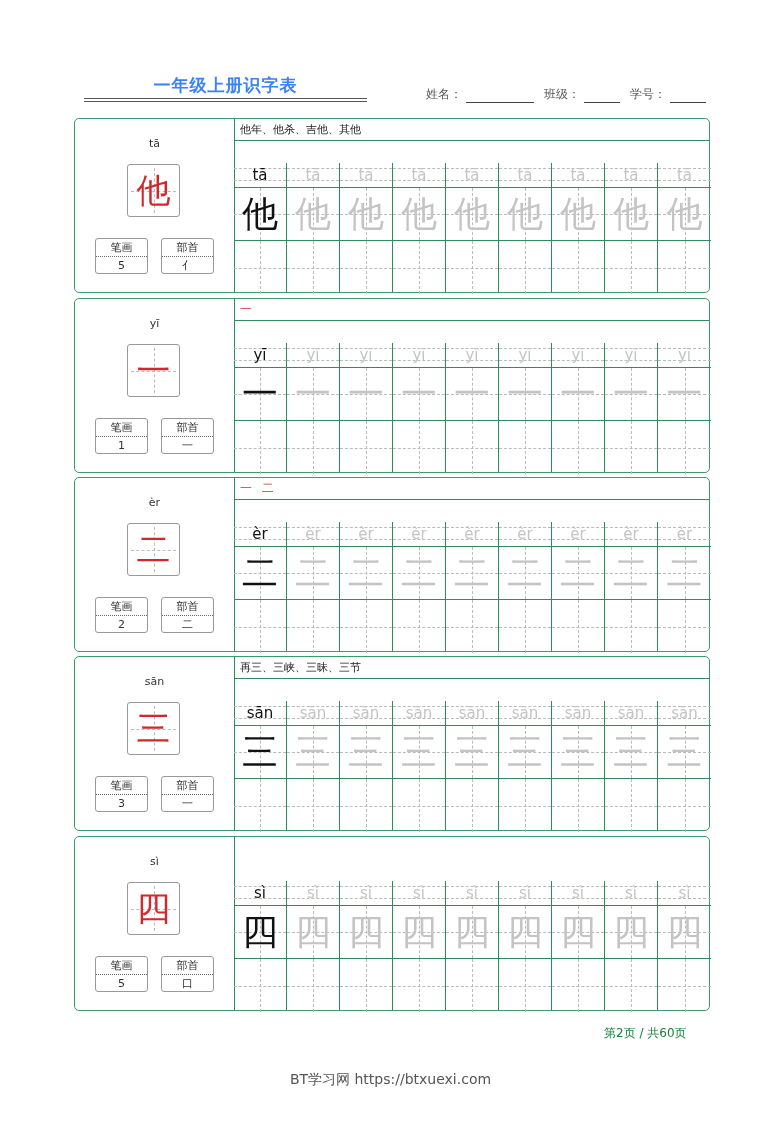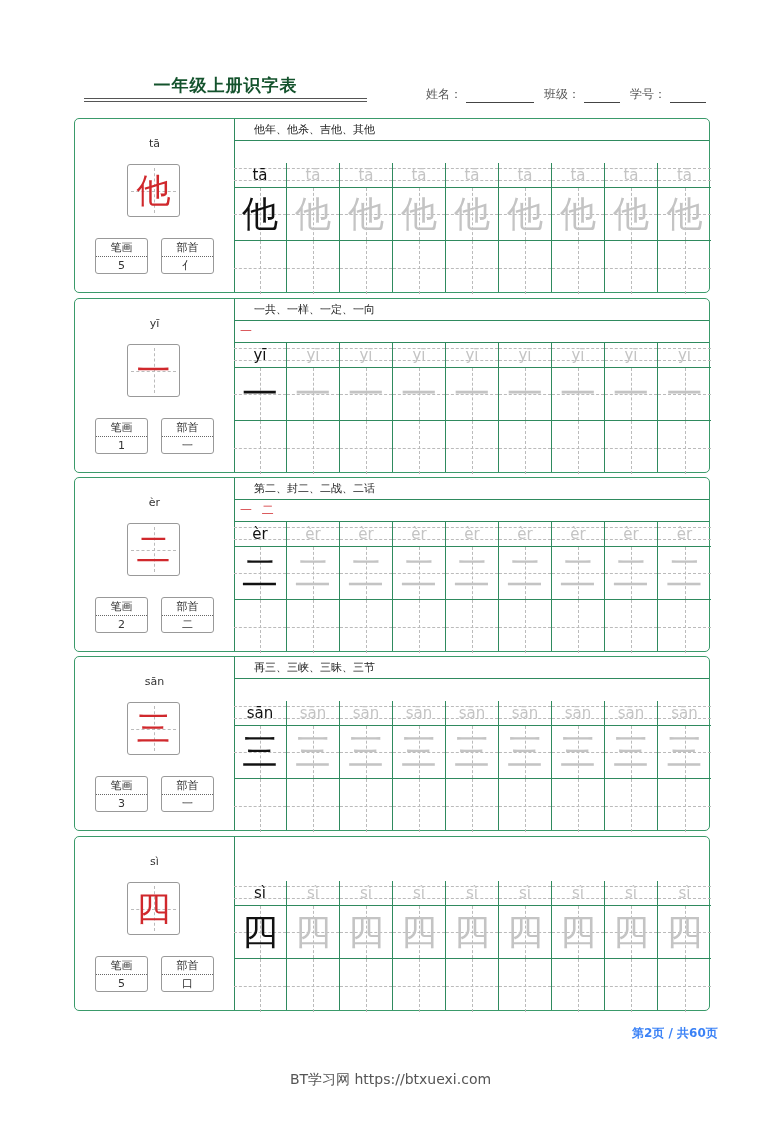--- a/index.html
+++ b/index.html
@@ -6,7 +6,7 @@
   body { width:781px; height:1122px; position:relative; overflow:hidden;
          font-family:"DejaVu Sans", "Liberation Sans", sans-serif; color:#333; }
   .title { position:absolute; left:84px; top:74px; width:283px; text-align:center;
-           font-size:17px; font-weight:bold; color:#14532d; letter-spacing:1px; }
+           font-size:17px; font-weight:bold; color:#3b82f6; letter-spacing:1px; }
   .title-rule1 { position:absolute; left:84px; top:98px; width:283px; border-top:1px solid #555; }
   .title-rule2 { position:absolute; left:84px; top:101px; width:283px; border-top:1px solid #555; }
   .fields { position:absolute; left:426px; top:86px; font-size:12px; color:#555; display:flex; align-items:flex-end; }

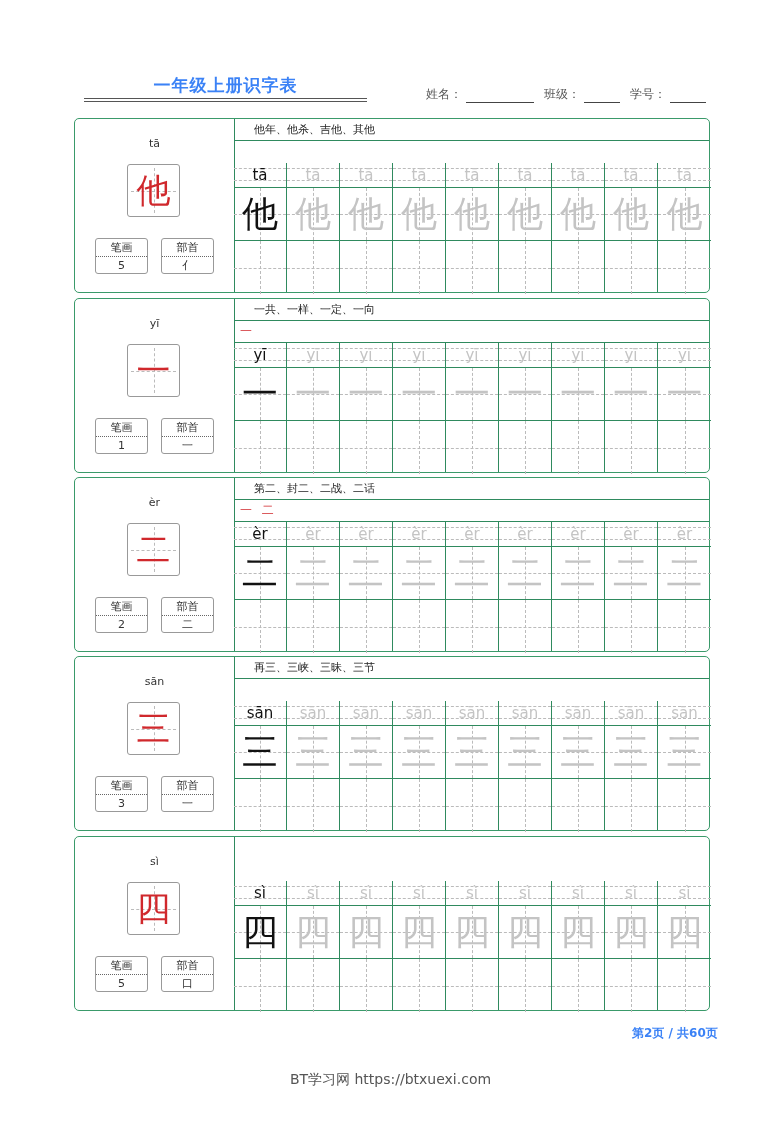--- a/index.html
+++ b/index.html
@@ -27,7 +27,7 @@
   .info .lab { height:17px; line-height:17px; border-bottom:1px dotted #666; }
   .info .val { height:17px; line-height:17px; }
   .right { position:absolute; left:159px; top:0; right:0; height:100%; }
-  .words { height:21px; line-height:21px; border-bottom:1.5px solid #2f8a5e; font-size:11px; padding-left:20px; color:#222; }
+  .words { height:21px; line-height:21px; border-bottom:1.5px solid #2f8a5e; font-size:11px; padding-left:6px; color:#222; }
   .strokes { height:21px; line-height:21px; border-bottom:1.5px solid #2f8a5e; font-size:12px; padding-left:6px;
              color:#d0282c; font-family:"DejaVu Serif", serif; letter-spacing:3px; }
   .grid { position:absolute; top:44px; left:0; right:0; bottom:0; }

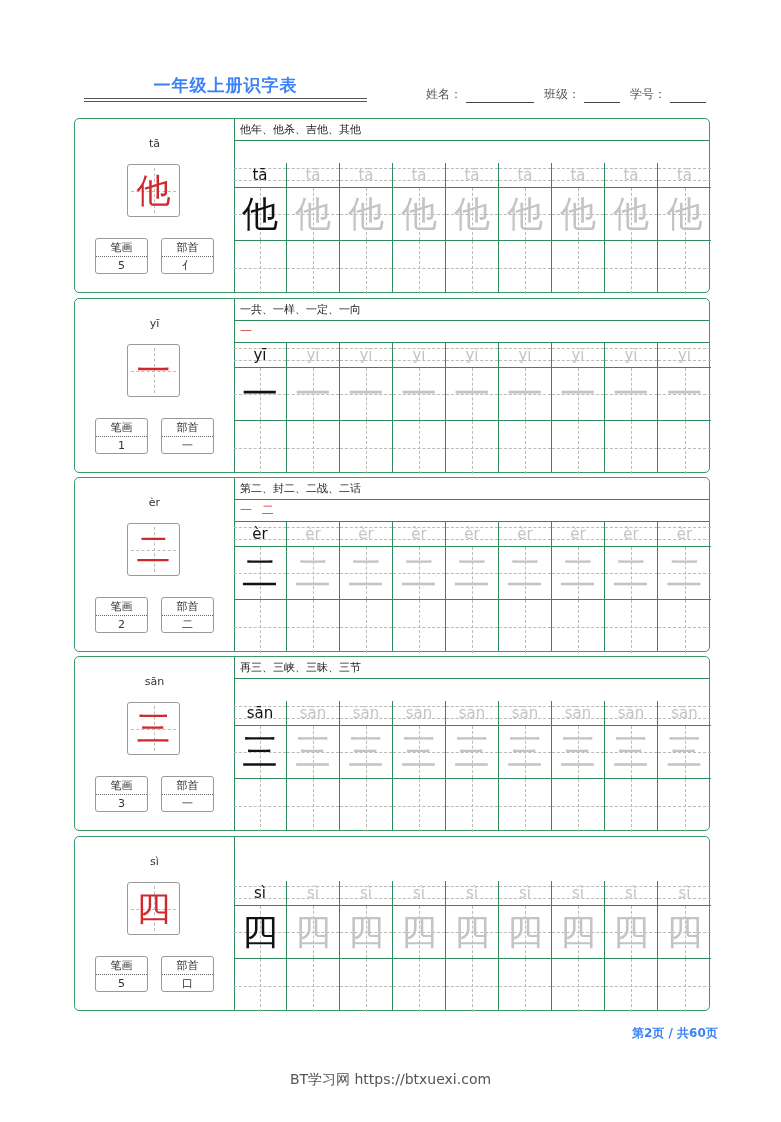--- a/index.html
+++ b/index.html
@@ -222,7 +222,6 @@
       </div>
     </div>
     <div class="right">
-      <div class="words">一共、一样、一定、一向</div>
       <div class="strokes">一</div>
       <div class="grid">
           <div class="col first" style="left:0px">

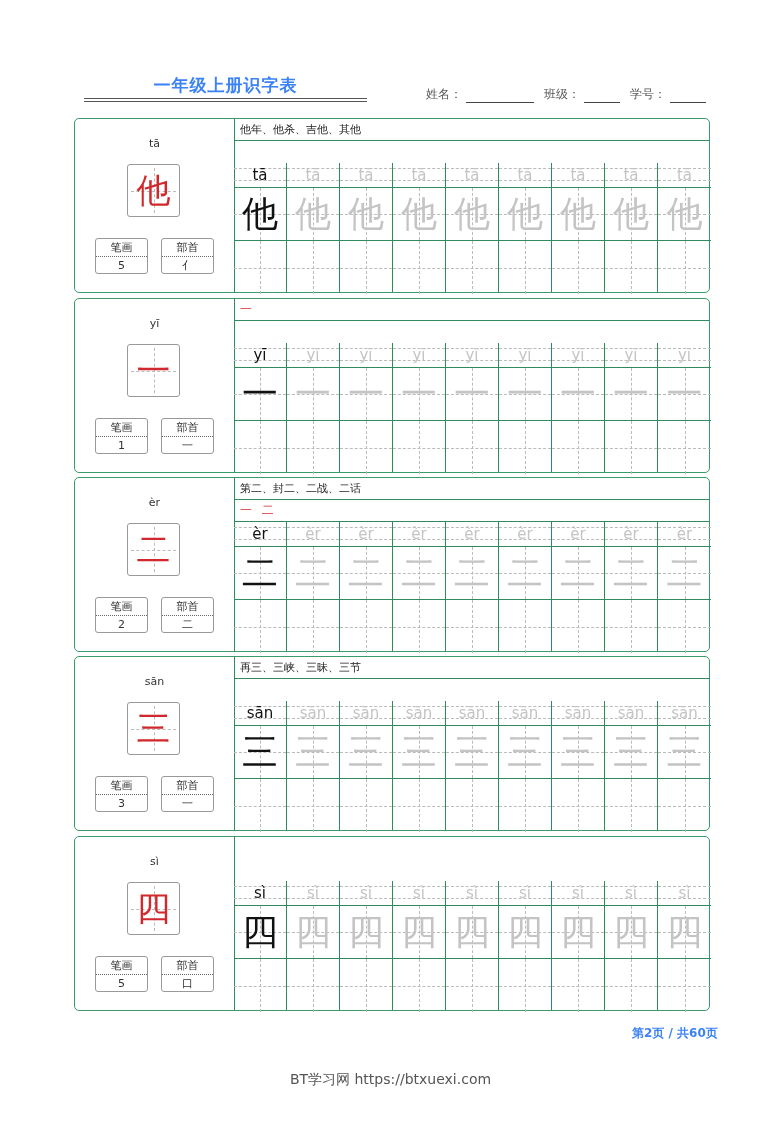--- a/index.html
+++ b/index.html
@@ -353,7 +353,6 @@
       </div>
     </div>
     <div class="right">
-      <div class="words">第二、封二、二战、二话</div>
       <div class="strokes">一 二</div>
       <div class="grid">
           <div class="col first" style="left:0px">

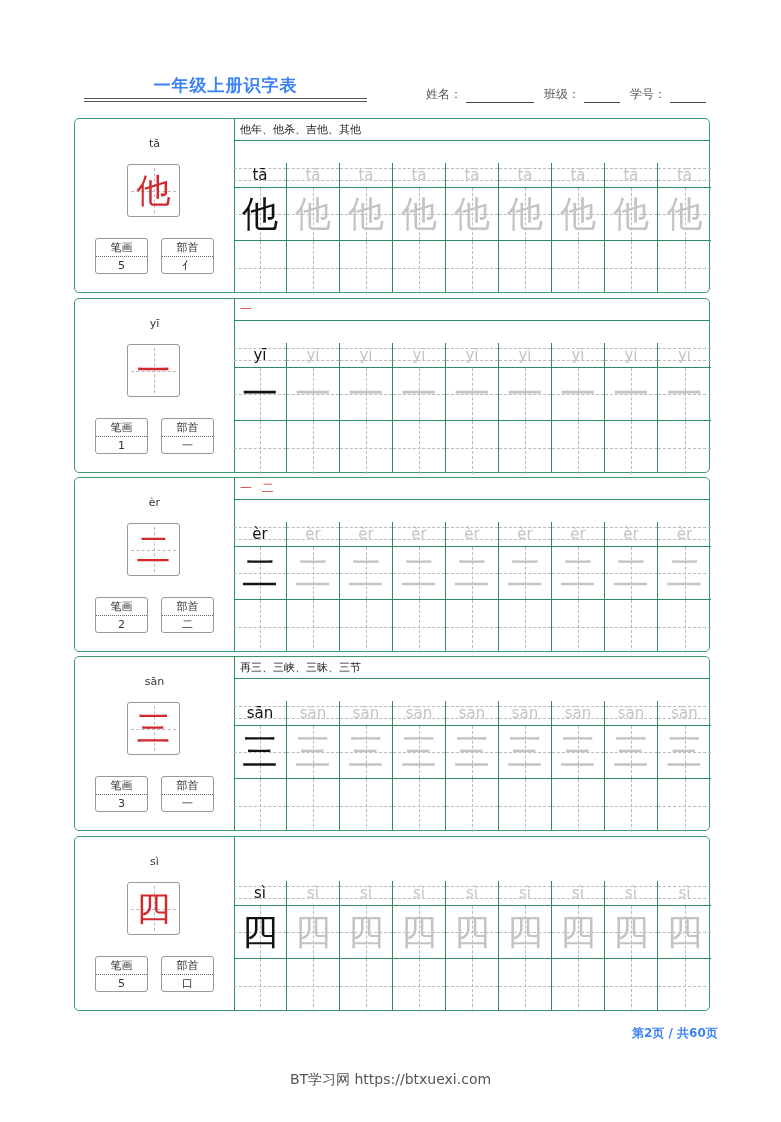--- a/index.html
+++ b/index.html
@@ -47,7 +47,7 @@
               font-family:"DejaVu Serif", serif; font-size:36px; color:#c4c4c4; }
   .col.first .py { color:#111; }
   .col.first .ch { color:#111; }
-  .pageno { position:absolute; left:632px; top:1025px; font-size:12px; color:#3b82f6;font-weight:bold; }
+  .pageno { position:absolute; left:604px; top:1025px; font-size:12px; color:#15803d; }
   .footer { position:absolute; left:0; width:781px; top:1071px; text-align:center; font-size:14px; color:#555; }
 </style>
 </head>

